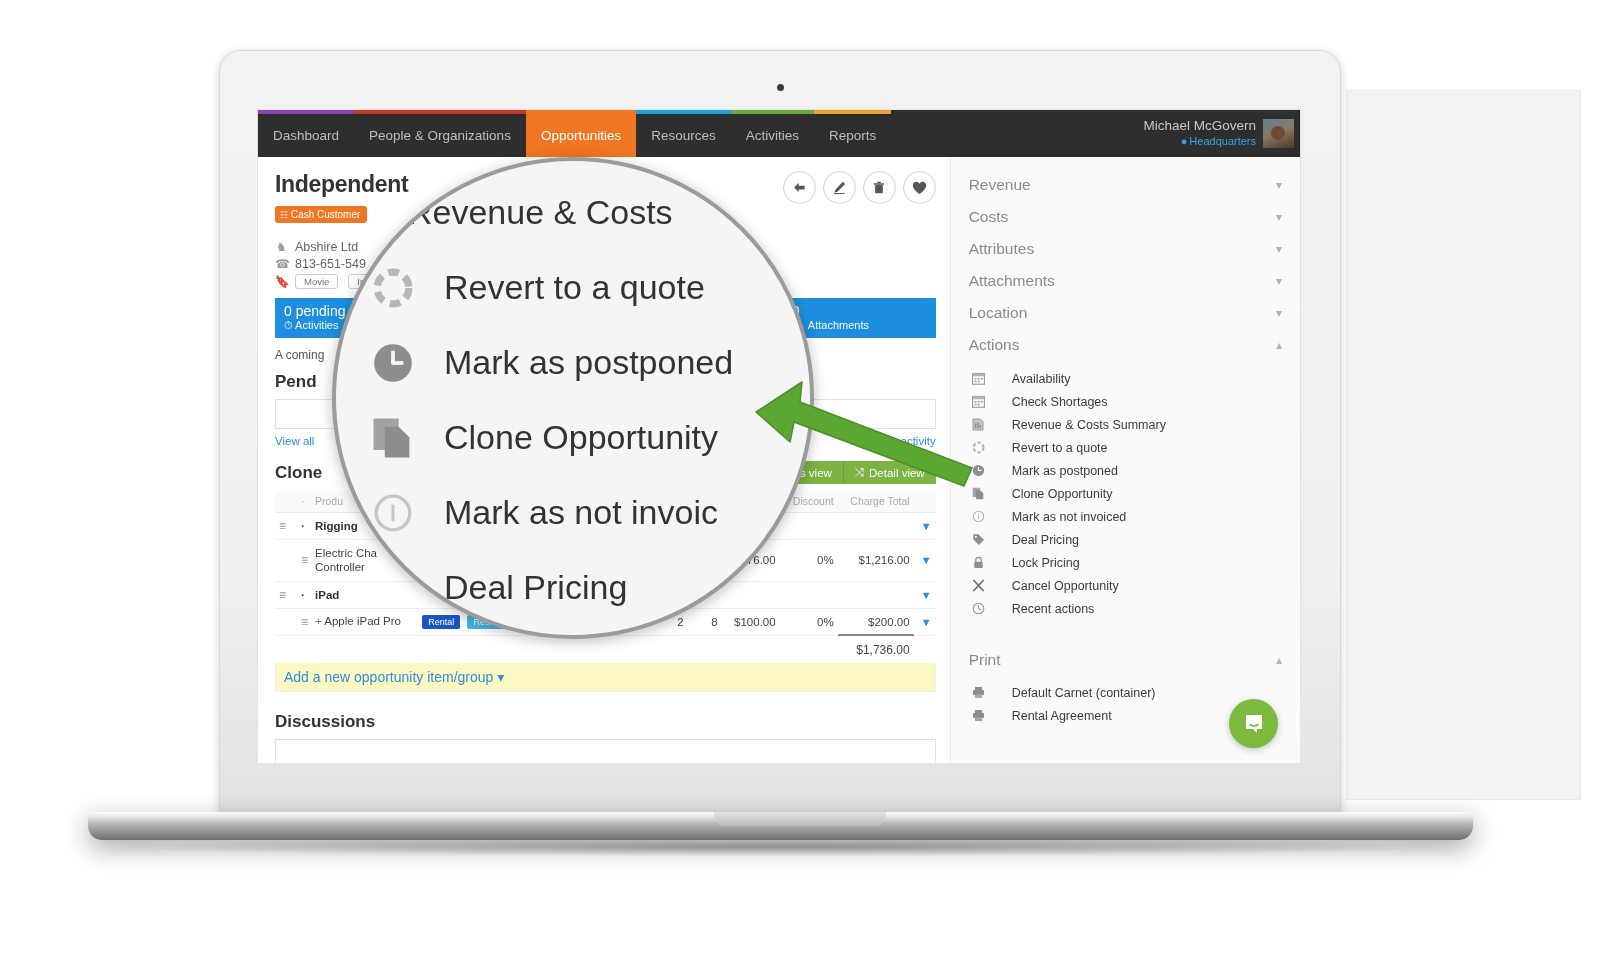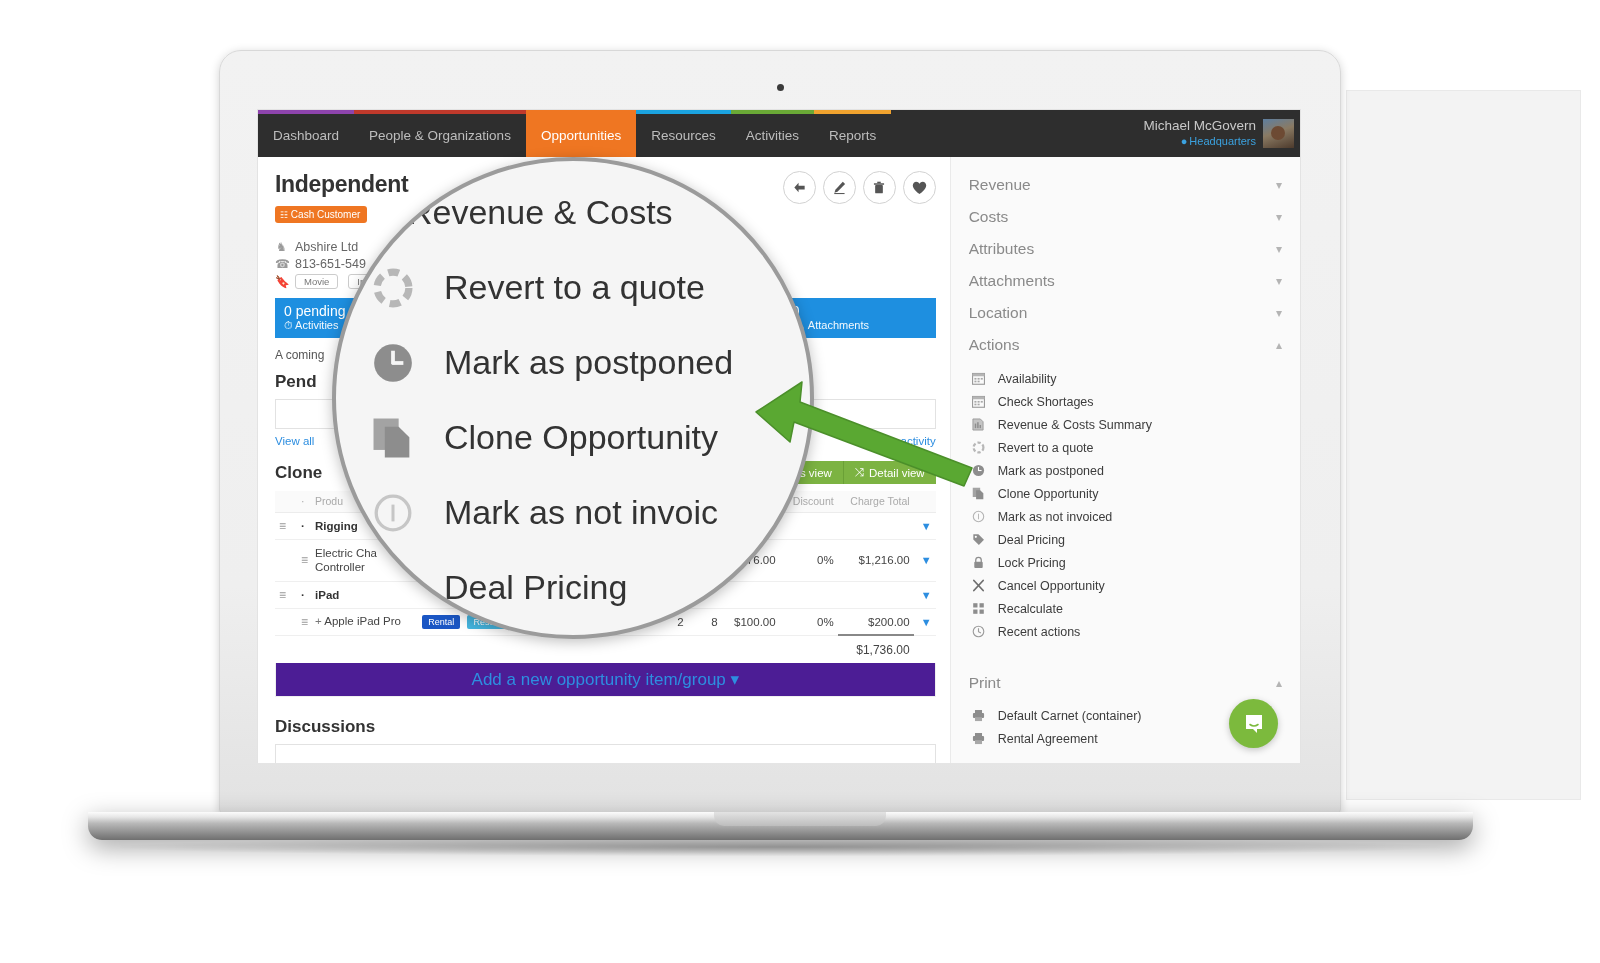--- a/index.html
+++ b/index.html
@@ -218,7 +218,7 @@
   }
   .side-sec .chev { margin-left: auto; color: #b4b4b4; font-size: 12px; }
   .act-item {
-    display: flex; align-items: center; gap: 12px;
+    display: flex; align-items: center; gap: 26px;
     padding: 4px 2px 4px 4px; font-size: 12.5px; color: #3c3c3c;
     cursor: pointer;
   }

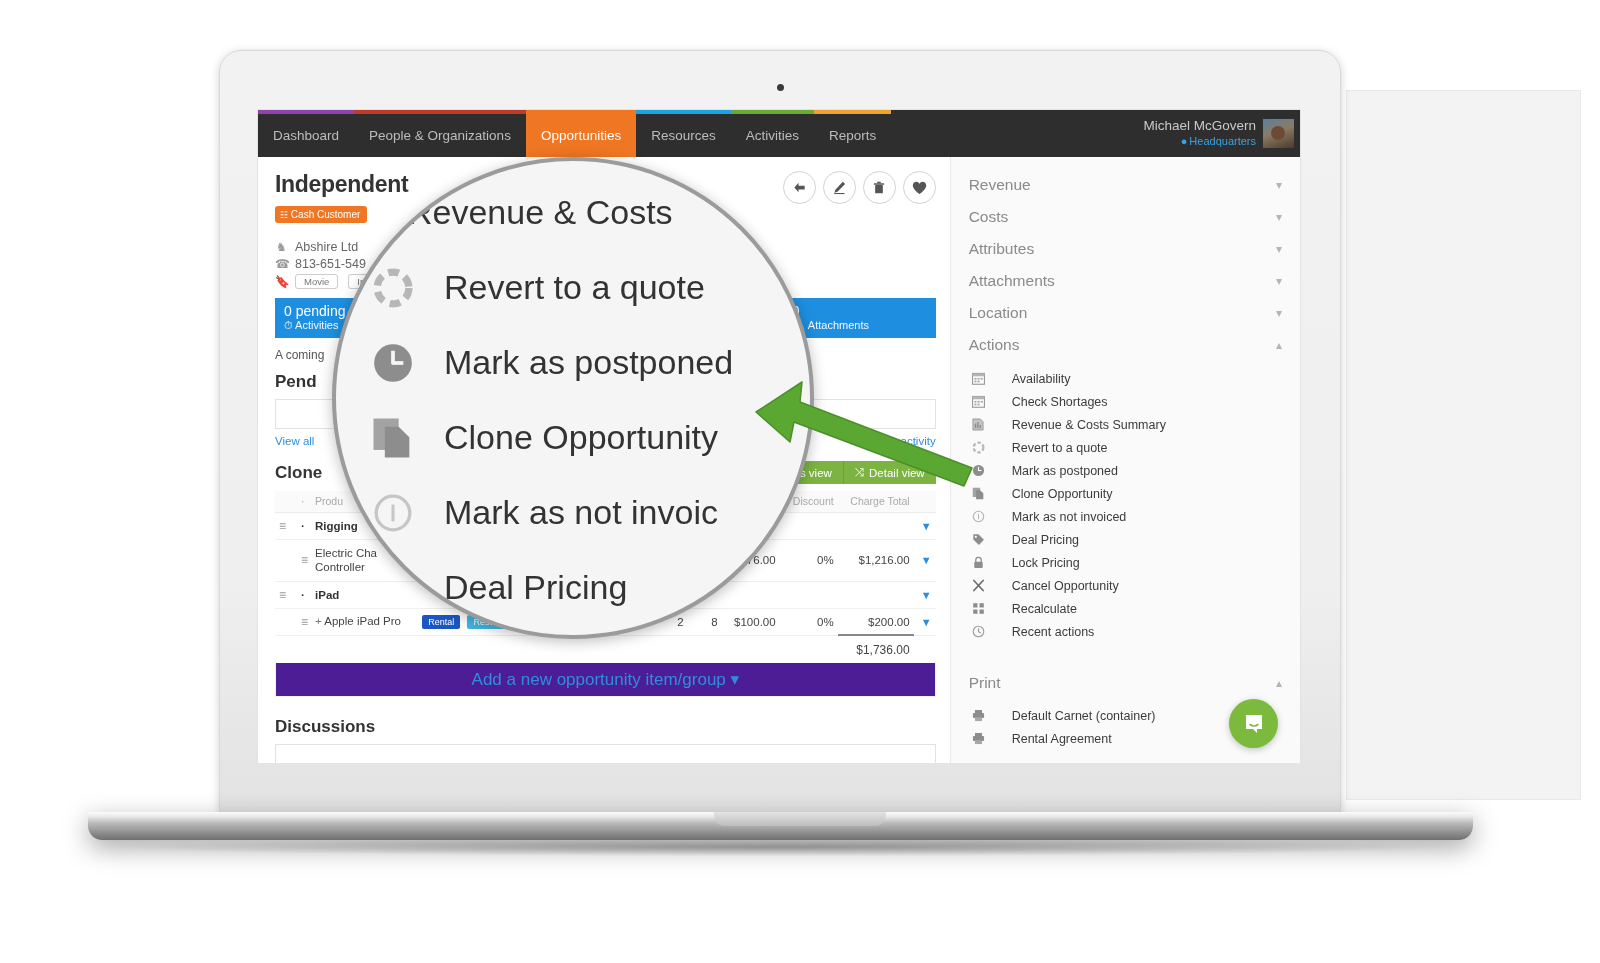--- a/index.html
+++ b/index.html
@@ -621,17 +621,6 @@
         <div class="act-item">
           <span class="act-ico">
               <svg width="13" height="13" viewBox="0 0 14 14">
-                <rect x="1.3" y="1.3" width="4.6" height="4.6" fill="#8d8d8d"></rect>
-                <rect x="8.1" y="1.3" width="4.6" height="4.6" fill="#8d8d8d"></rect>
-                <rect x="1.3" y="8.1" width="4.6" height="4.6" fill="#8d8d8d"></rect>
-                <rect x="8.1" y="8.1" width="4.6" height="4.6" fill="#8d8d8d"></rect>
-              </svg>
-            </span>
-          <span>Recalculate</span>
-        </div>
-        <div class="act-item">
-          <span class="act-ico">
-              <svg width="13" height="13" viewBox="0 0 14 14">
                 <circle cx="7" cy="7" r="5.7" fill="none" stroke="#9c9c9c" stroke-width="1.2"></circle>
                 <path d="M7 3.6 V7.2 L9.6 8.6" fill="none" stroke="#9c9c9c" stroke-width="1.2"></path>
               </svg>

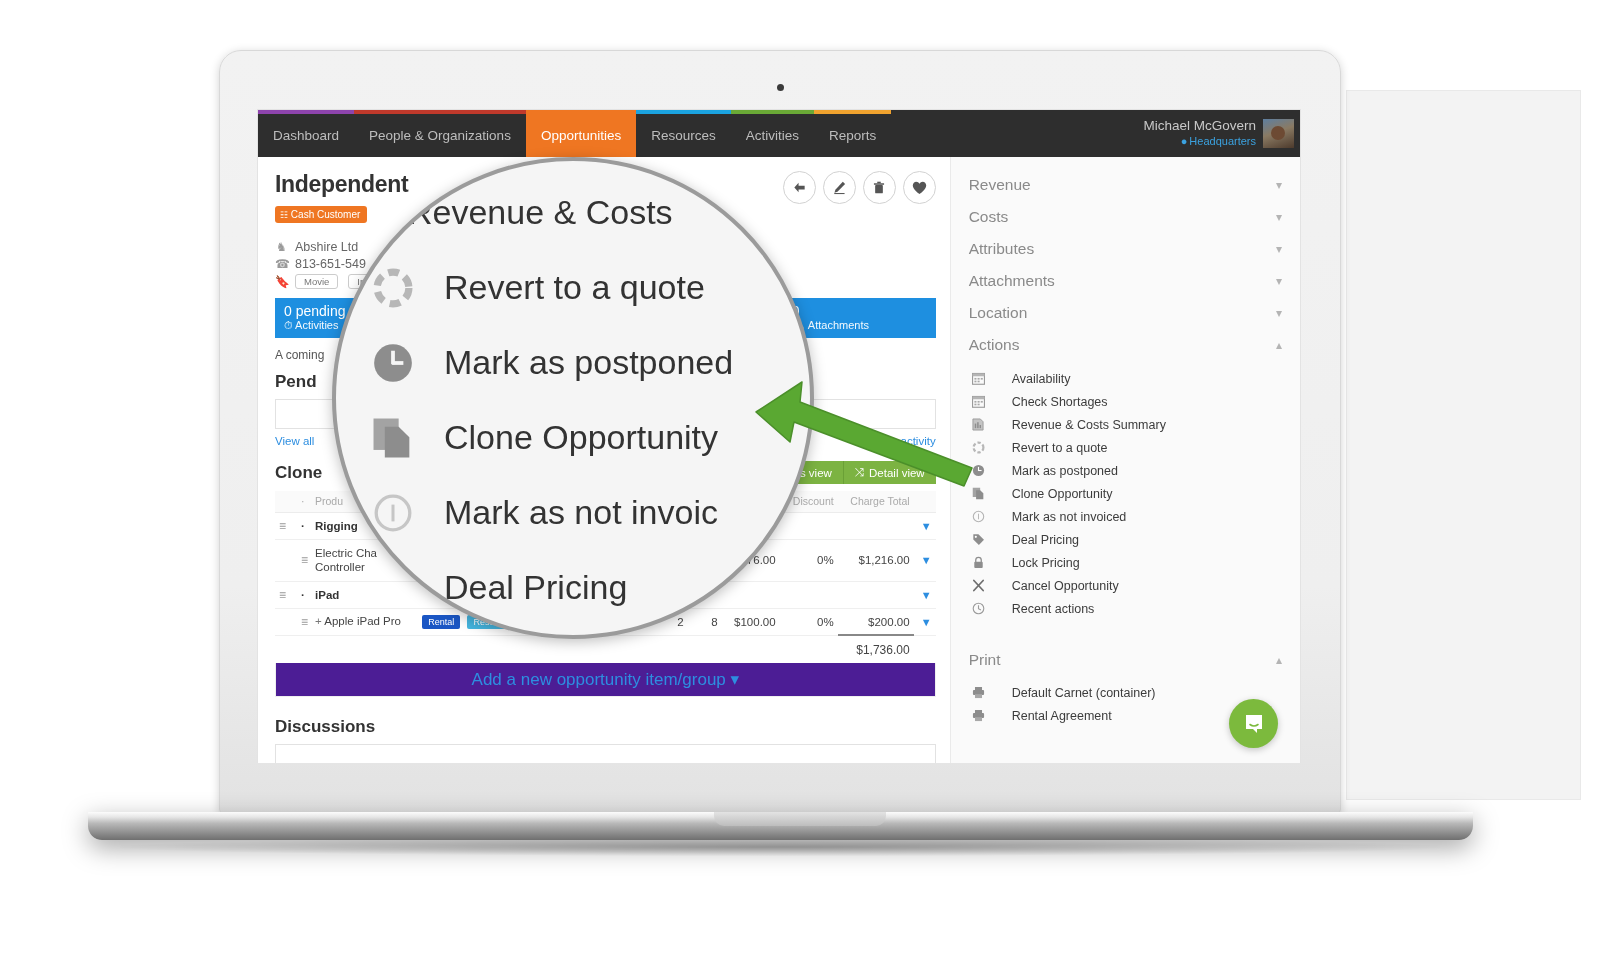--- a/index.html
+++ b/index.html
@@ -206,8 +206,8 @@
   #grand-total-row td { border-bottom: none; padding-top: 7px; }
   .tot-cell { border-top: 2px solid #888; font-size: 12px; color: #333; }
   #add-item-bar {
-    background: #4c1d95; border: 1px solid #efefef; border-top: none;
-    text-align: center; padding: 6px 8px; font-size: 17px;
+    background: #fef9c3; border: 1px solid #efefef; border-top: none;
+    text-align: left; padding: 6px 8px; font-size: 14px;
   }
 
   

